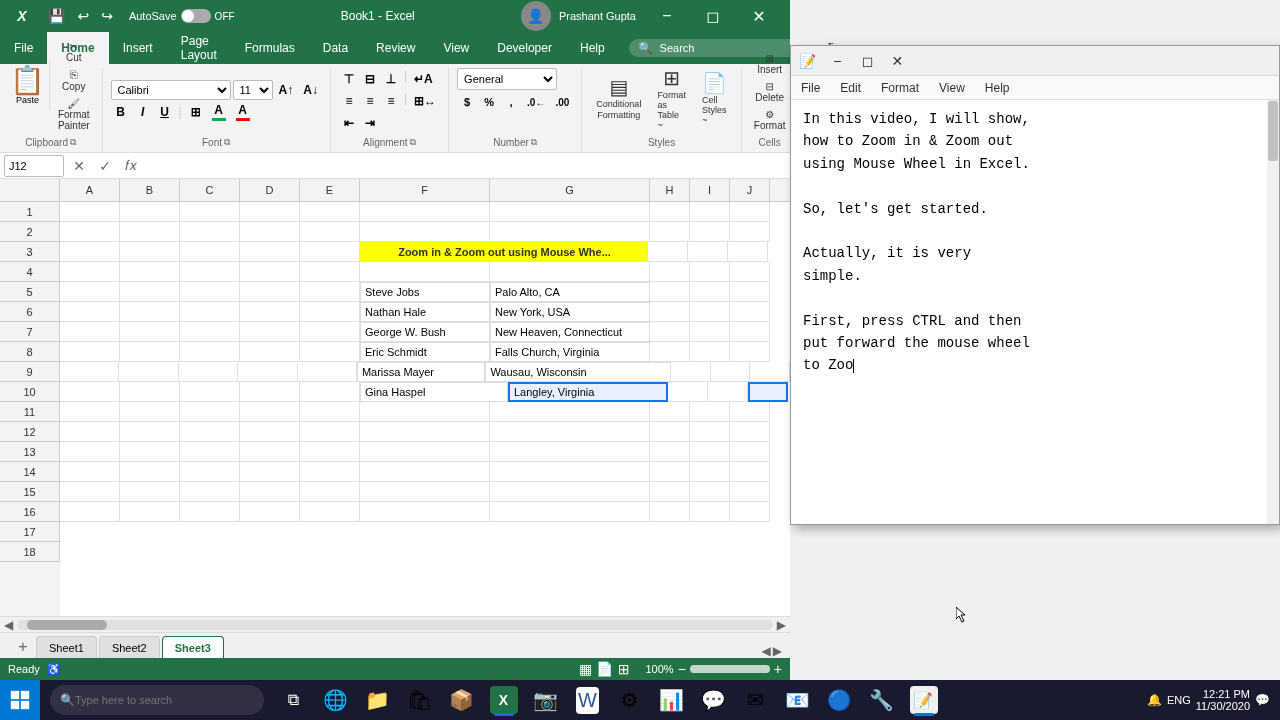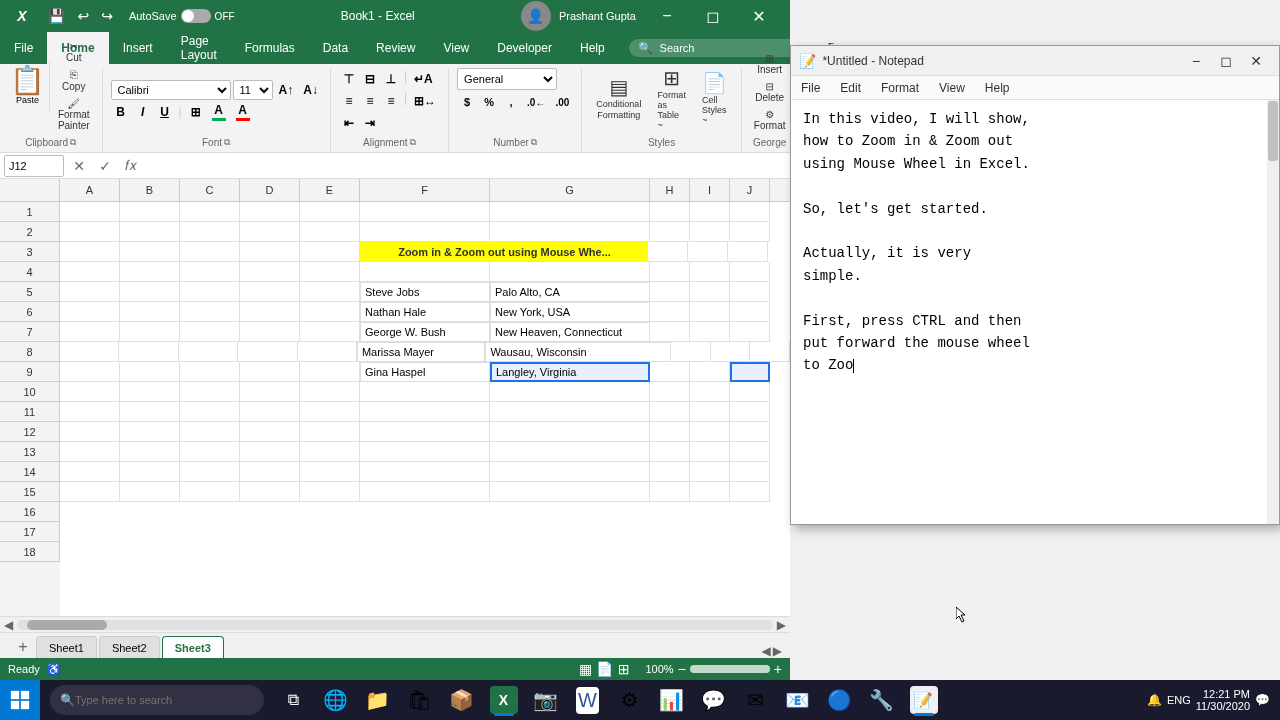--- a/index.html
+++ b/index.html
@@ -649,7 +649,6 @@
 <div class="notepad-window">
   <div class="notepad-titlebar">
     <span style="font-size:14px;margin-right:6px;">📝</span>
-    <span class="notepad-title">*Untitled - Notepad</span>
     <div class="notepad-win-controls">
       <button class="np-btn">−</button>
       <button class="np-btn">◻</button>

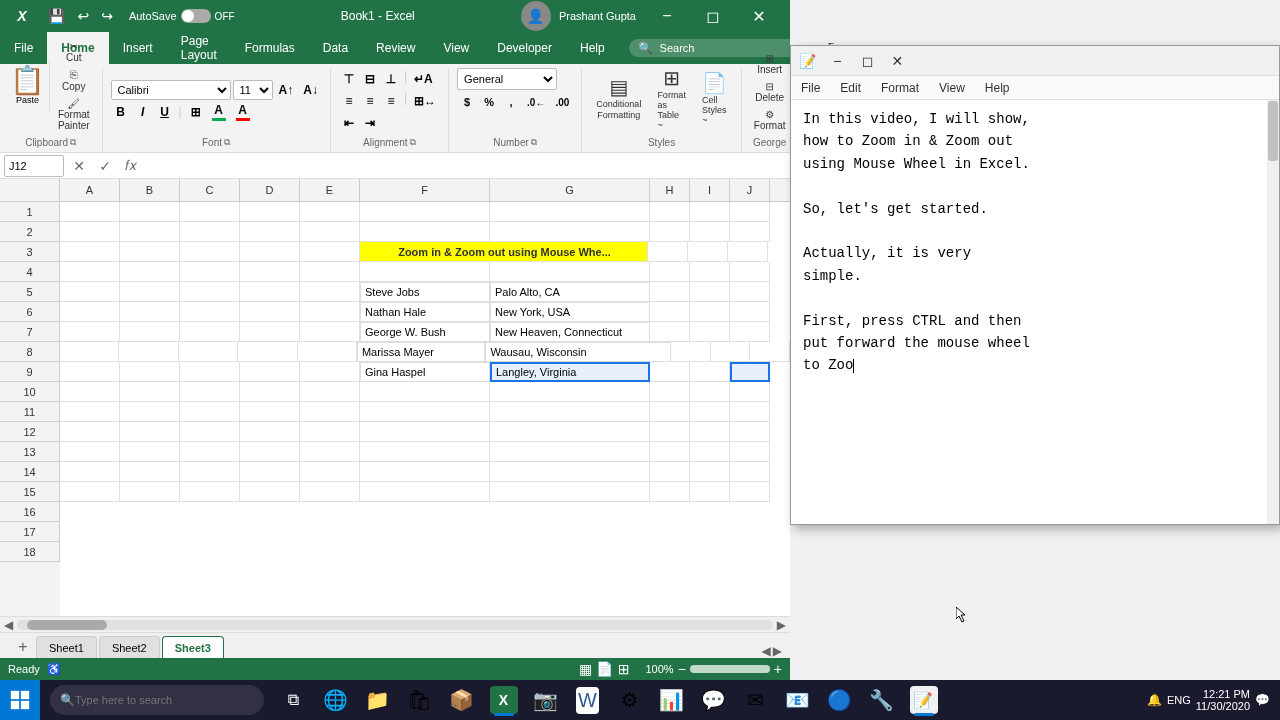--- a/index.html
+++ b/index.html
@@ -342,7 +342,7 @@
             </div>
         </div>
         <div class="ribbon-group-label">
-          <span>George</span>
+          <span>Cells</span>
         </div>
       </div>
 

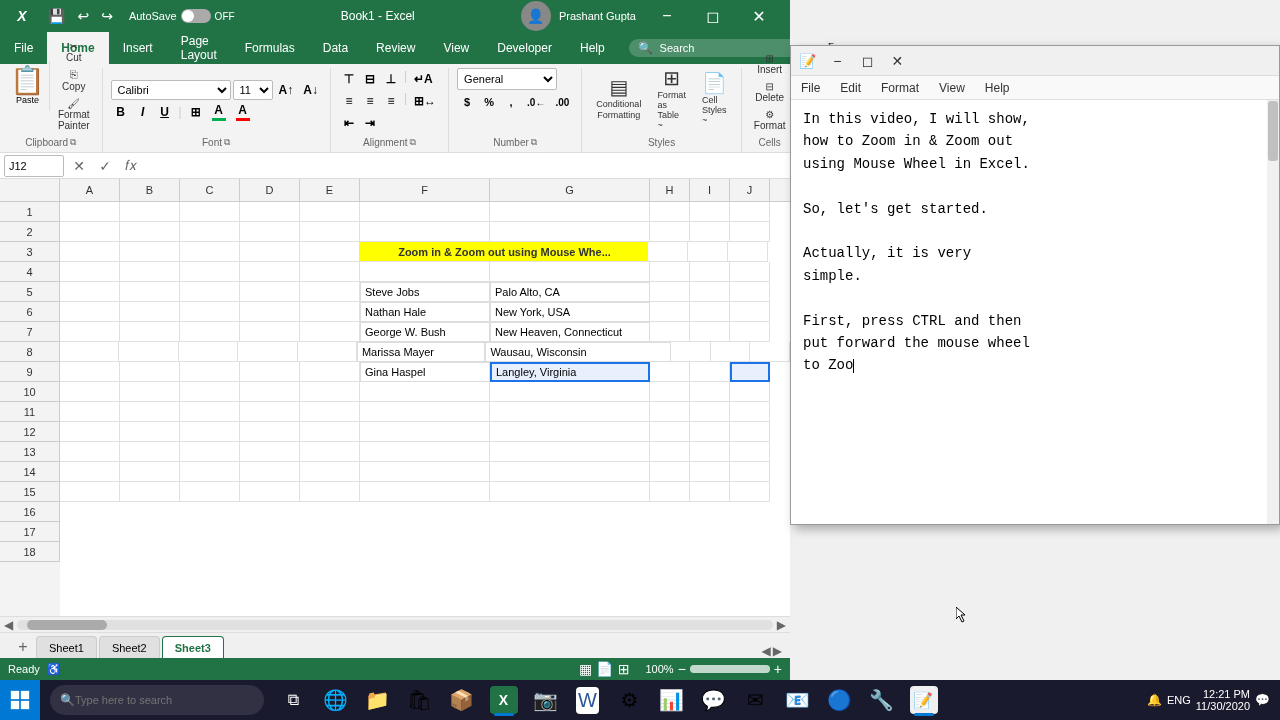--- a/index.html
+++ b/index.html
@@ -511,6 +511,18 @@
             <div class="cell" style="width:60px;"></div>
             <div class="cell" style="width:60px;"></div>
             <div class="cell" style="width:60px;"></div>
+          <div class="cell" style="width:130px;border:1px solid #ddd;">Eric Schmidt</div>
+          <div class="cell" style="width:160px;border:1px solid #ddd;">Falls Church, Virginia</div>
+          <div class="cell" style="width:40px;"></div>
+            <div class="cell" style="width:40px;"></div>
+            <div class="cell" style="width:40px;"></div>
+        </div>
+        <div class="grid-row">
+          <div class="cell" style="width:60px;"></div>
+            <div class="cell" style="width:60px;"></div>
+            <div class="cell" style="width:60px;"></div>
+            <div class="cell" style="width:60px;"></div>
+            <div class="cell" style="width:60px;"></div>
           <div class="cell" style="width:130px;border:1px solid #ddd;">Marissa Mayer</div>
           <div class="cell" style="width:188px;border:1px solid #ddd;">Wausau, Wisconsin</div>
           <div class="cell" style="width:40px;"></div>

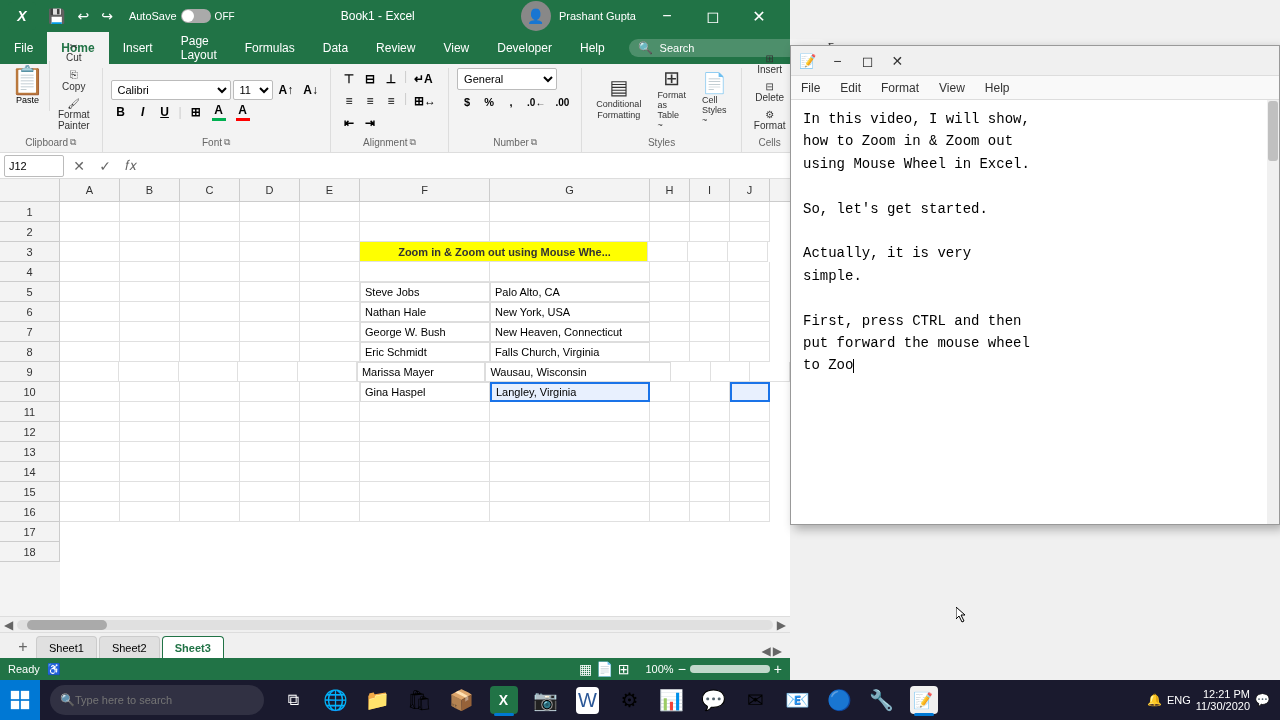--- a/index.html
+++ b/index.html
@@ -535,7 +535,7 @@
             <div class="cell" style="width:60px;"></div>
             <div class="cell" style="width:60px;"></div>
             <div class="cell" style="width:60px;"></div>
-          <div class="cell" style="width:130px;border:1px solid #ddd;">Gina Haspel</div>
+          <div class="cell" style="width:148px;border:1px solid #ddd;">Gina Haspel</div>
           <div class="cell selected" style="width:160px;">Langley, Virginia</div>
           <div class="cell" style="width:40px;"></div>
             <div class="cell" style="width:40px;"></div>

